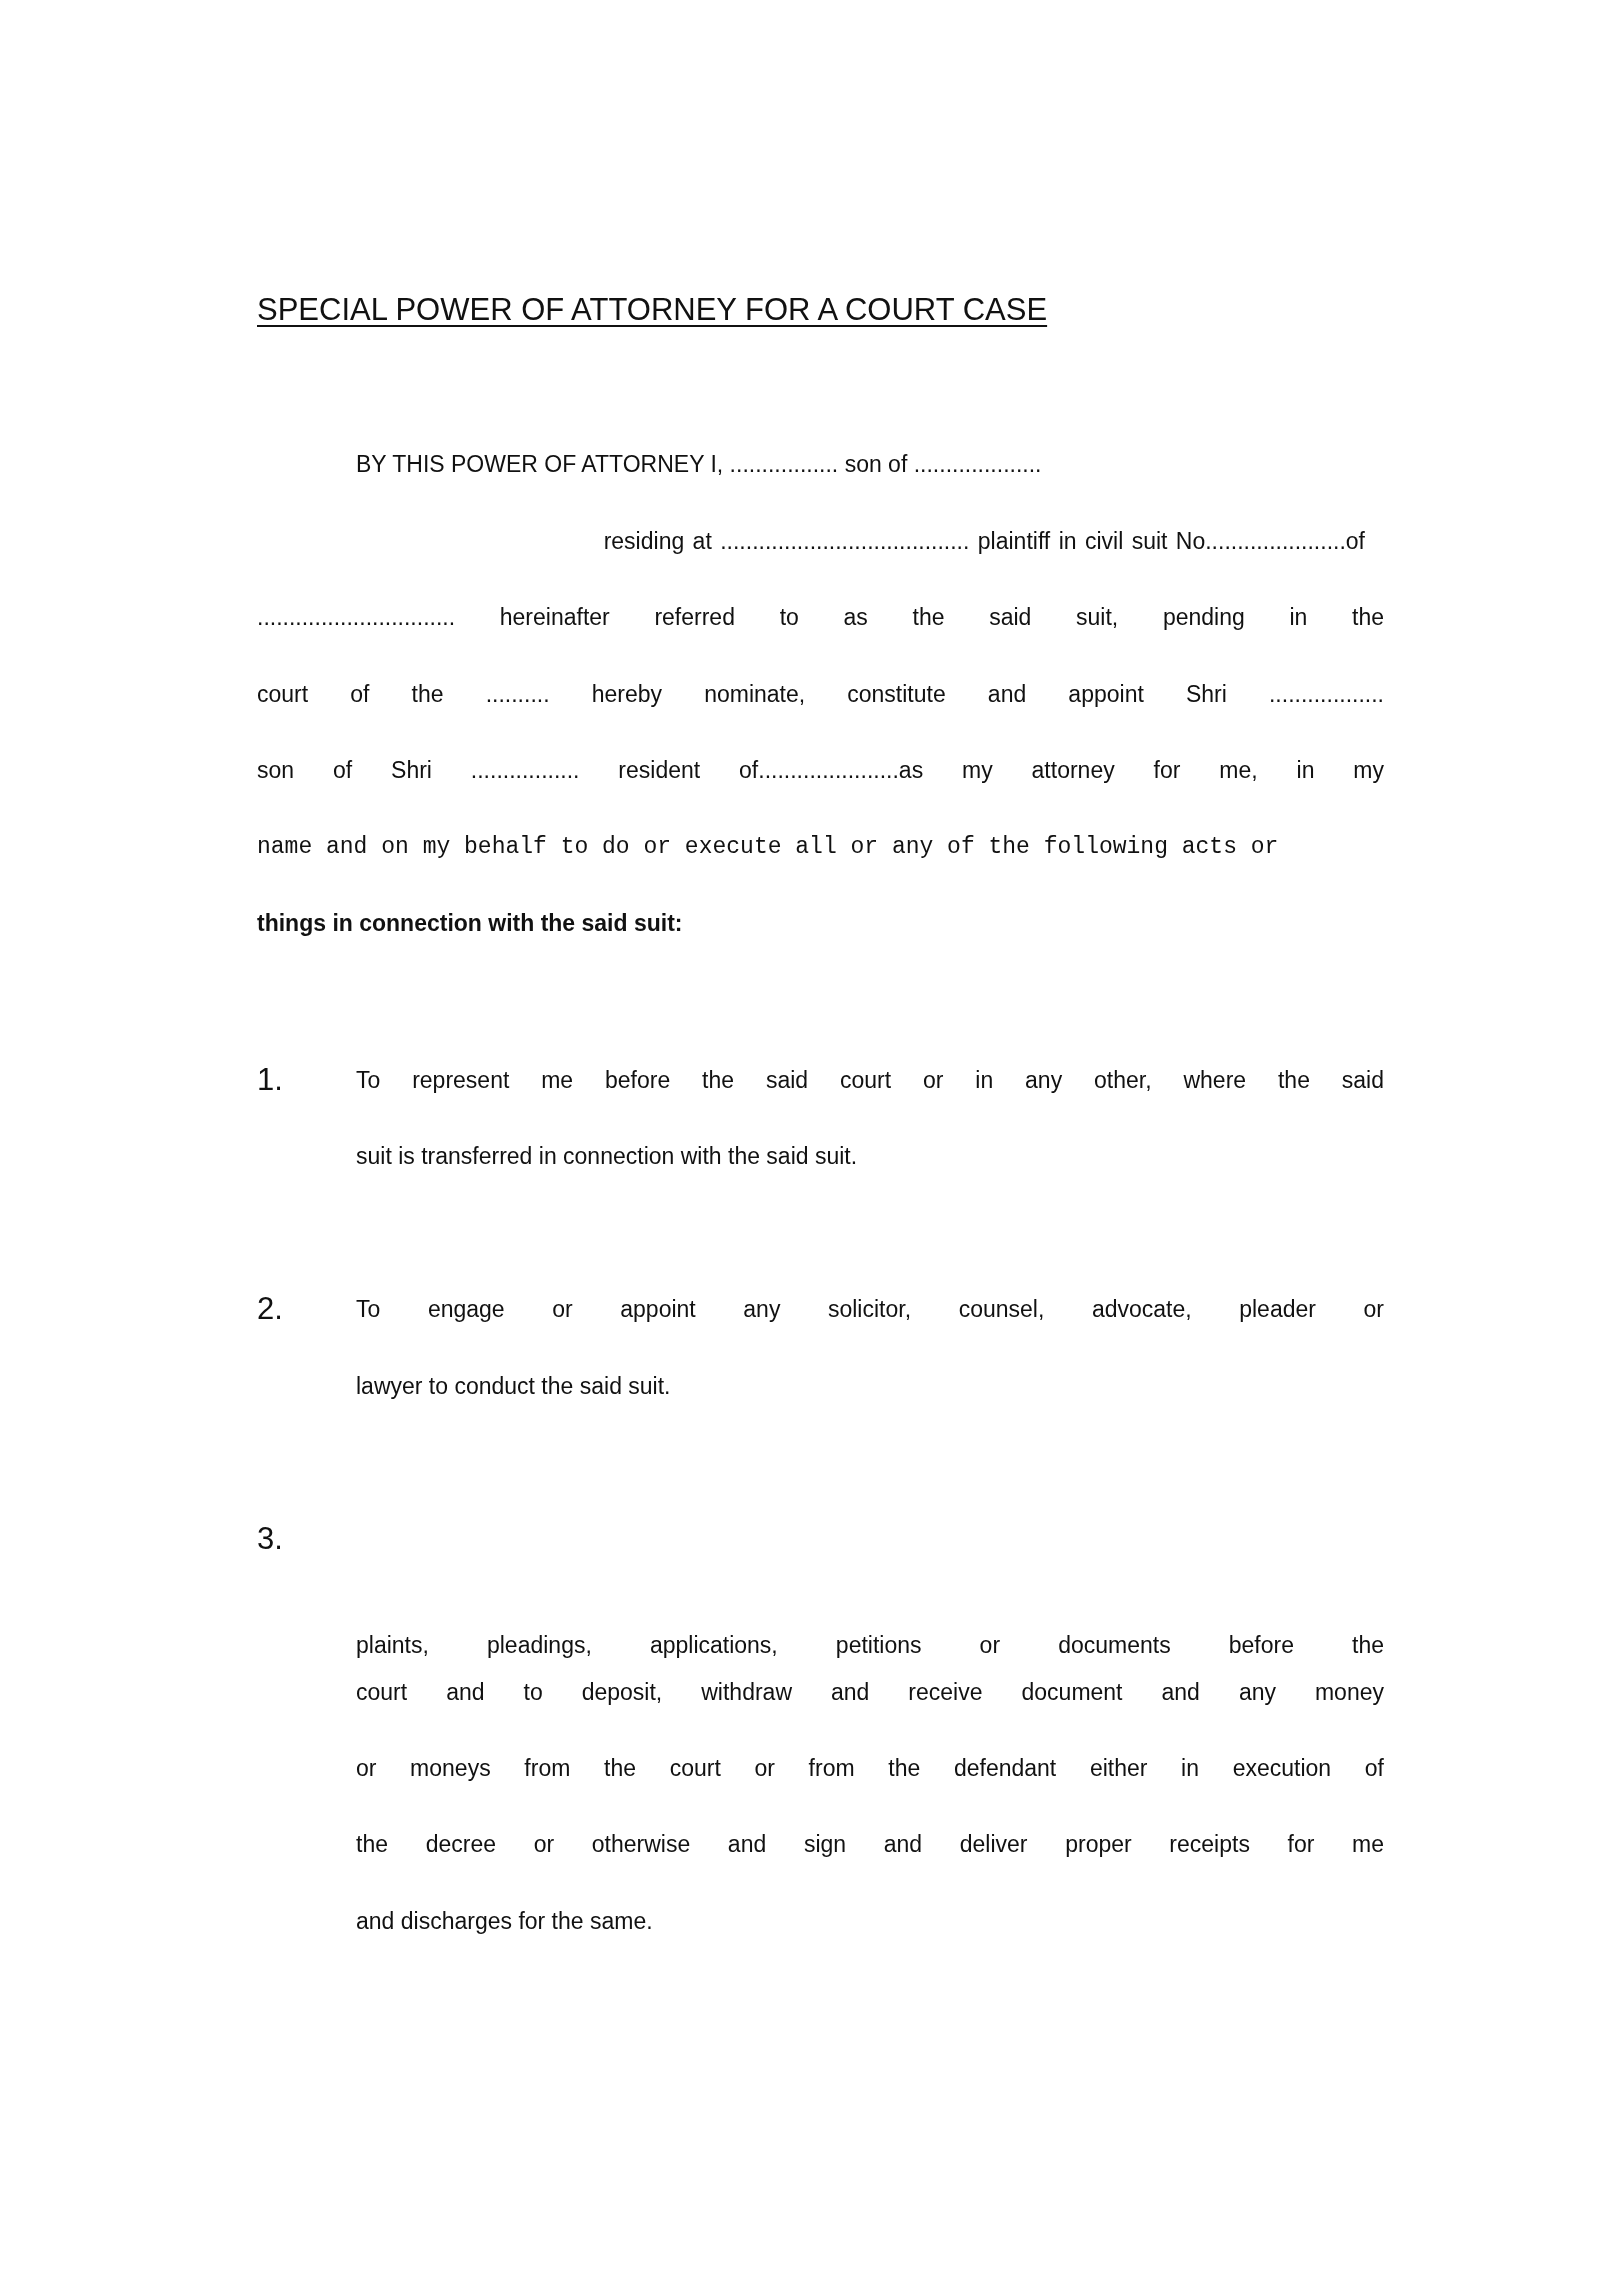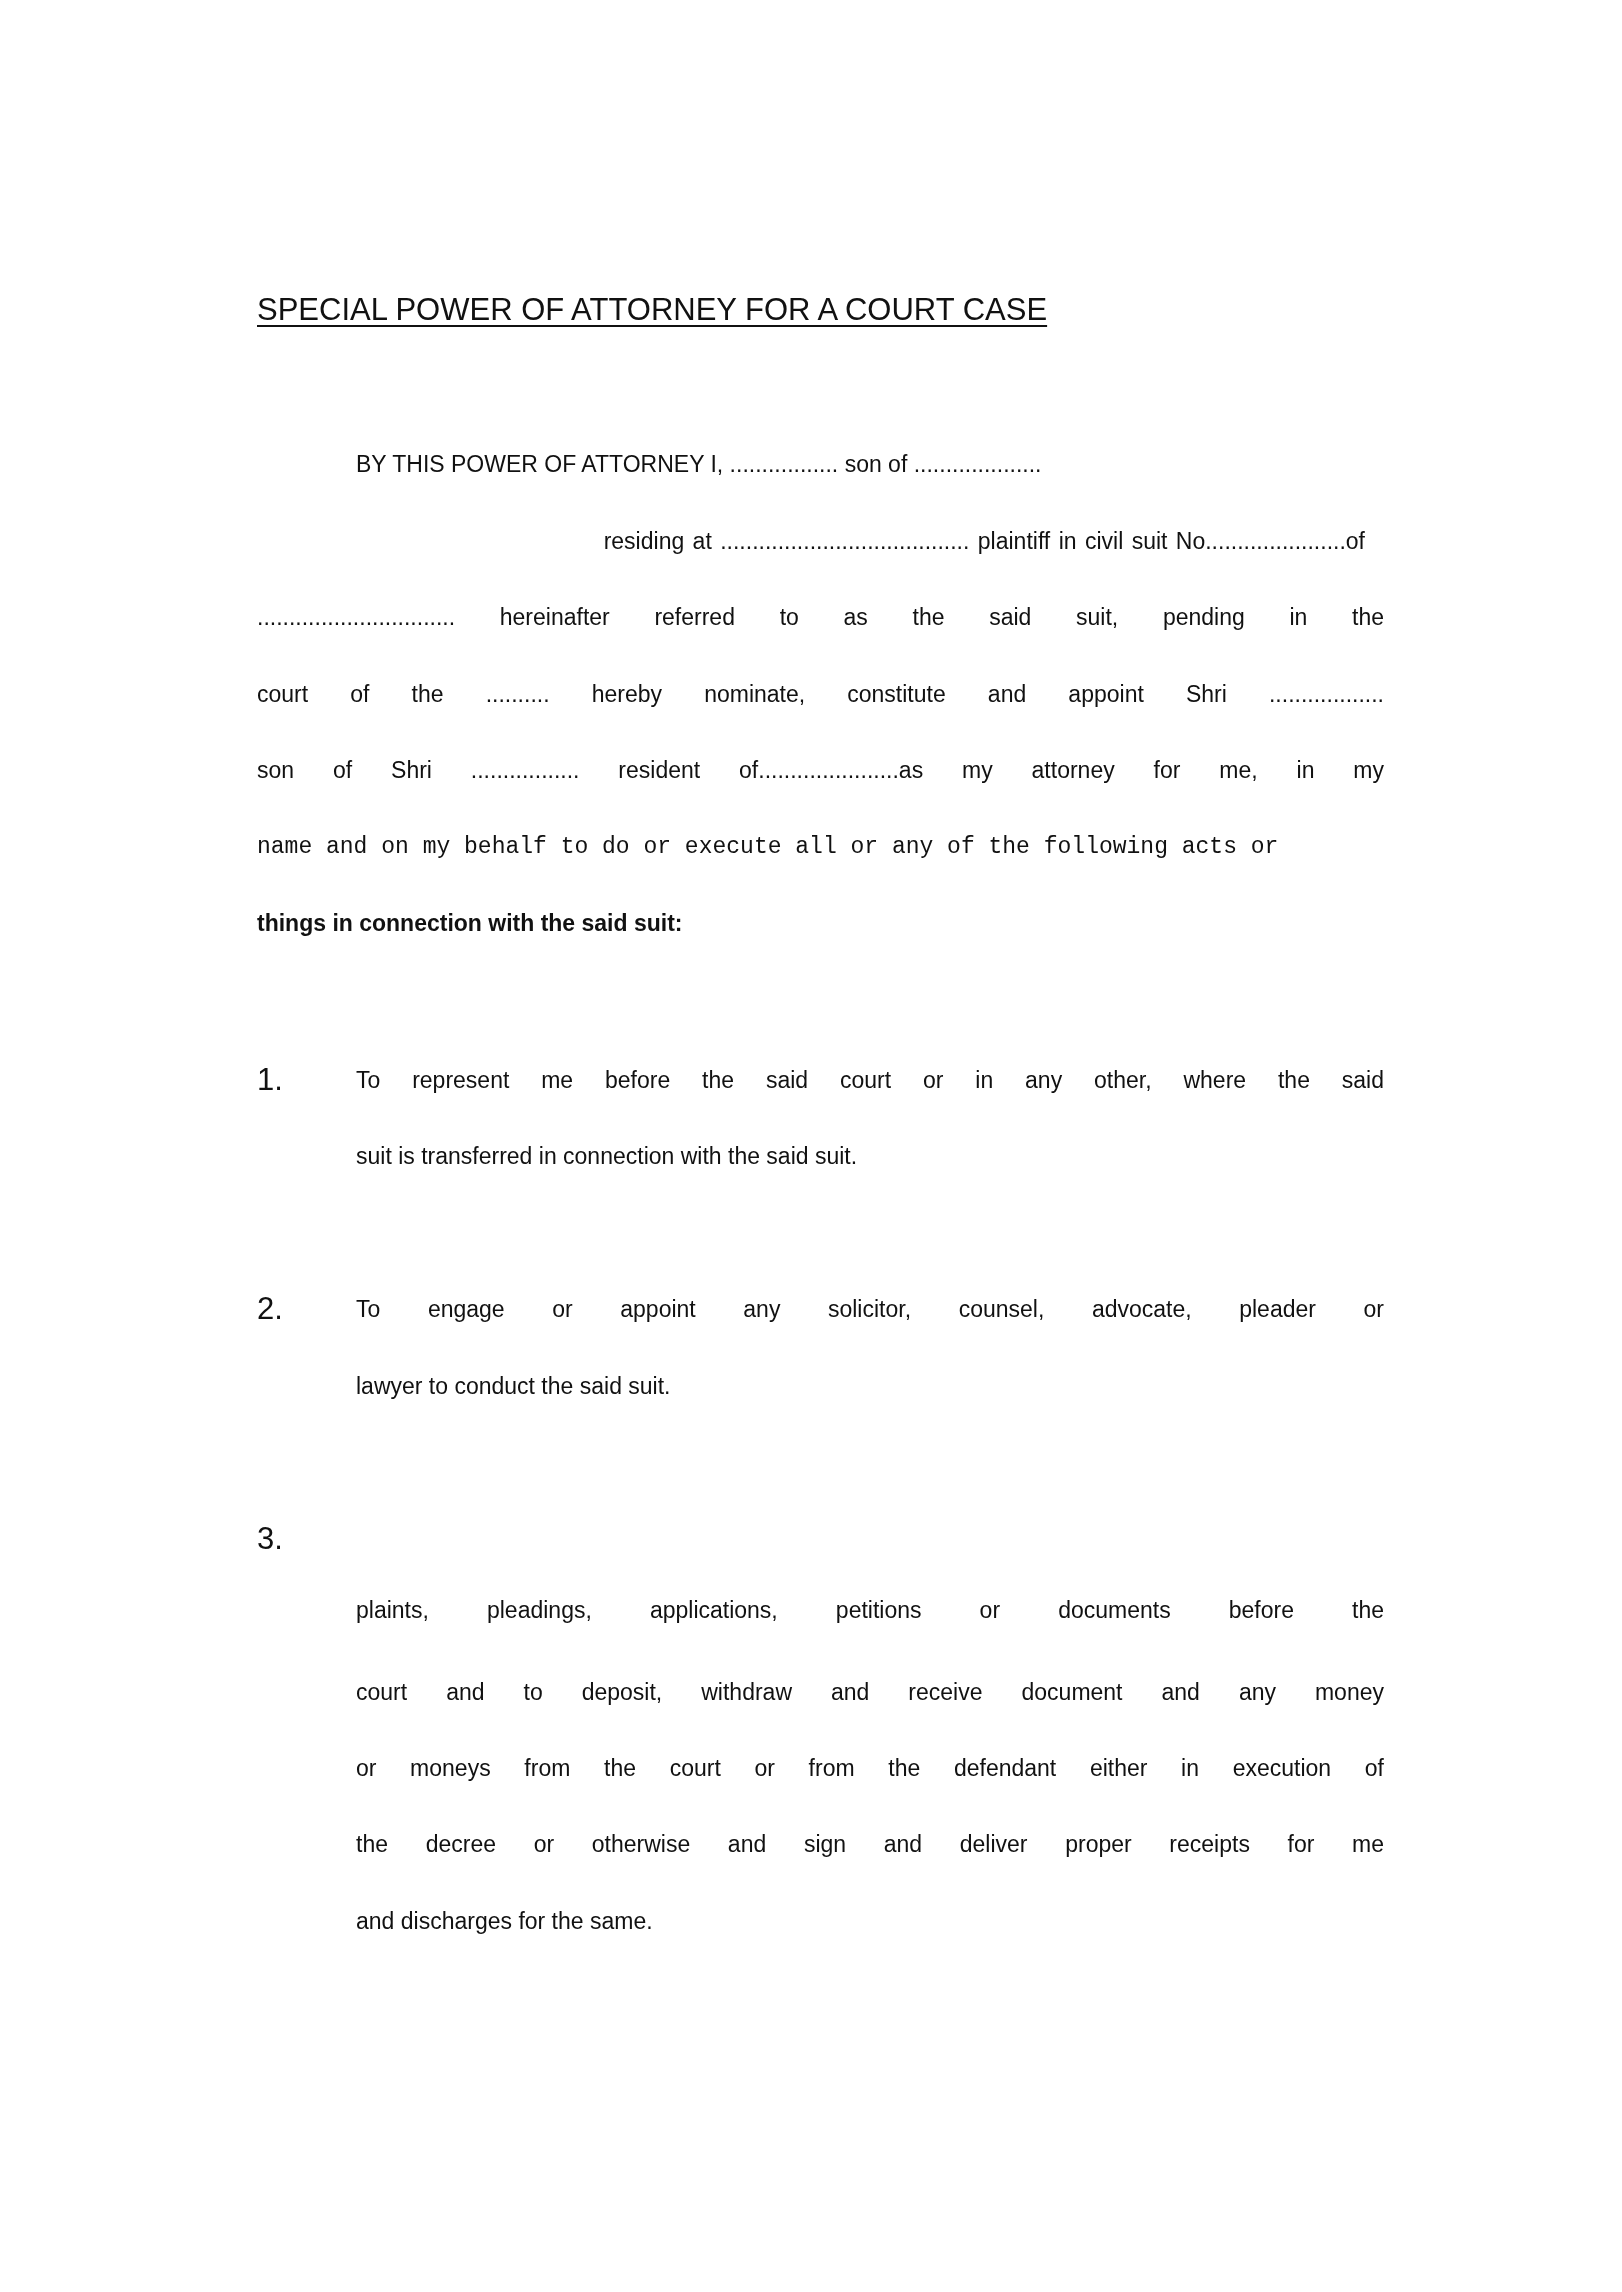--- a/index.html
+++ b/index.html
@@ -39,7 +39,7 @@
   <div class="line" style="left:356px; top:1348px;">lawyer to conduct the said suit.</div>
 
   <div class="num" style="top:1501px;">3.</div>
-  <div class="line j" style="left:356px; top:1572px; width:1028px;">plaints, pleadings, applications, petitions or documents before the</div>
+  <div class="line j" style="left:356px; top:1607px; width:1028px;">plaints, pleadings, applications, petitions or documents before the</div>
   <div class="line j" style="left:356px; top:1654px; width:1028px;">court and to deposit, withdraw and receive document and any money</div>
   <div class="line j" style="left:356px; top:1730px; width:1028px;">or moneys from the court or from the defendant either in execution of</div>
   <div class="line j" style="left:356px; top:1806px; width:1028px;">the decree or otherwise and sign and deliver proper receipts for me</div>

